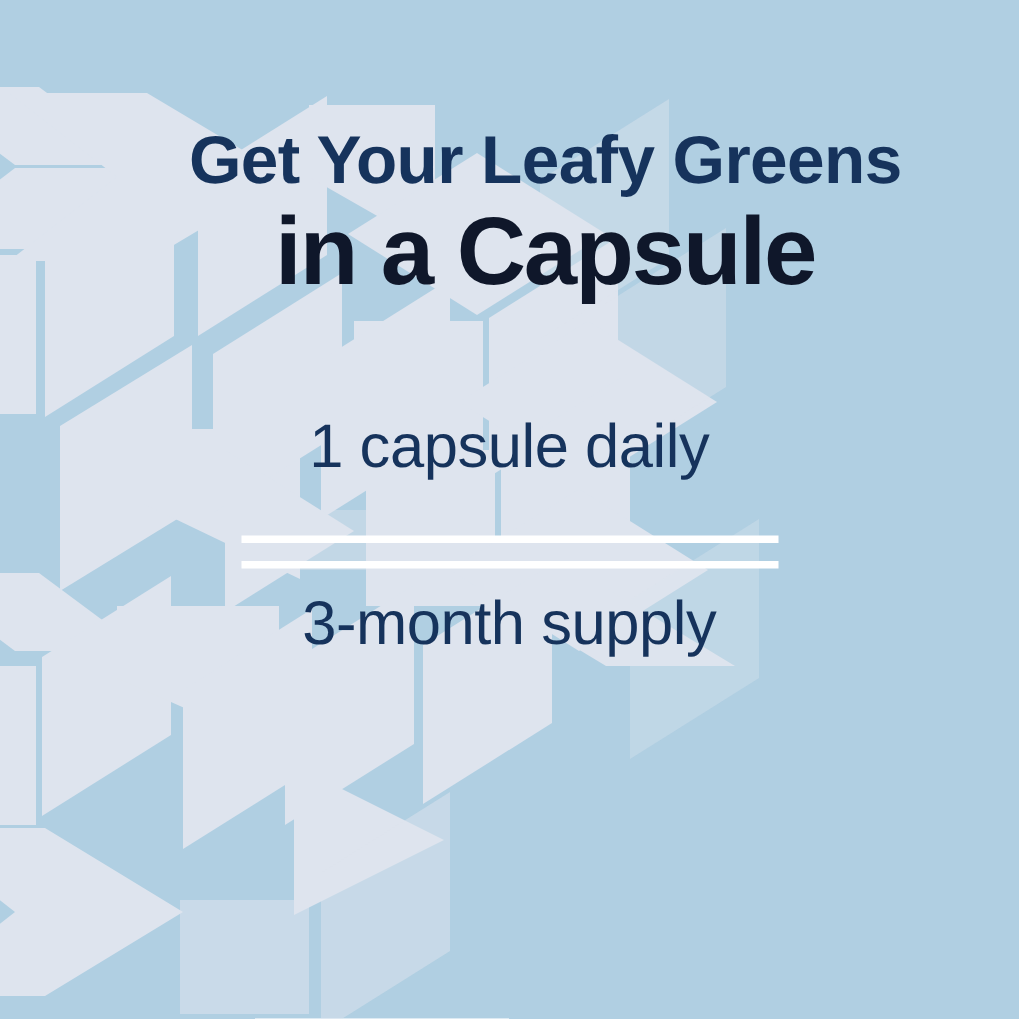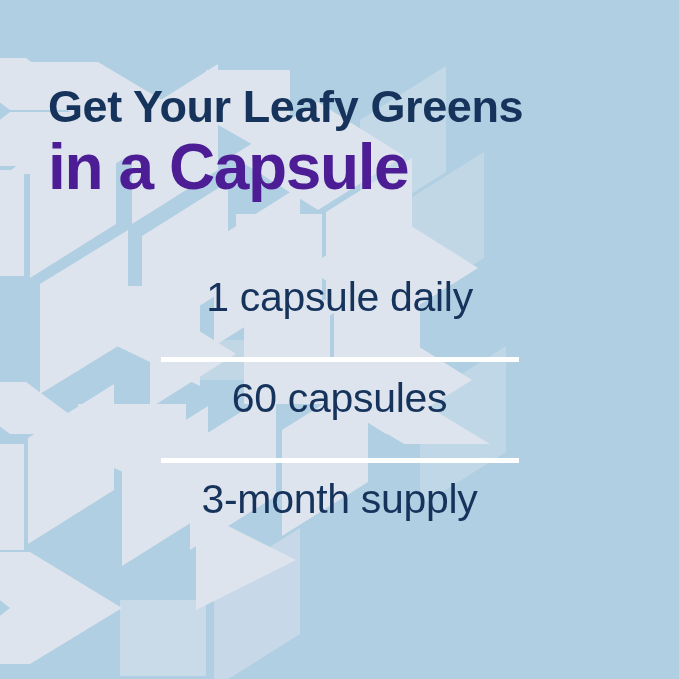--- a/index.html
+++ b/index.html
@@ -38,7 +38,7 @@
     left: 0;
     right: 0;
     top: 82px;
-    text-align: left;
+    text-align: center;
     padding-left: 48px;
   }
 

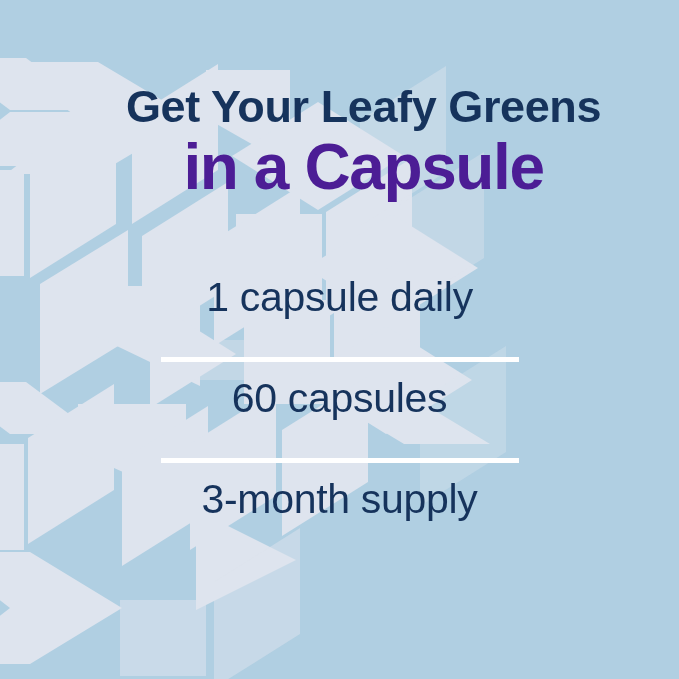--- a/index.html
+++ b/index.html
@@ -54,7 +54,7 @@
 
   .headline-line-2 {
     display: block;
-    color: #4c1d95;
+    color: #0f172a;
     font-size: 64px;
     font-weight: 700;
     letter-spacing: -1.4px;

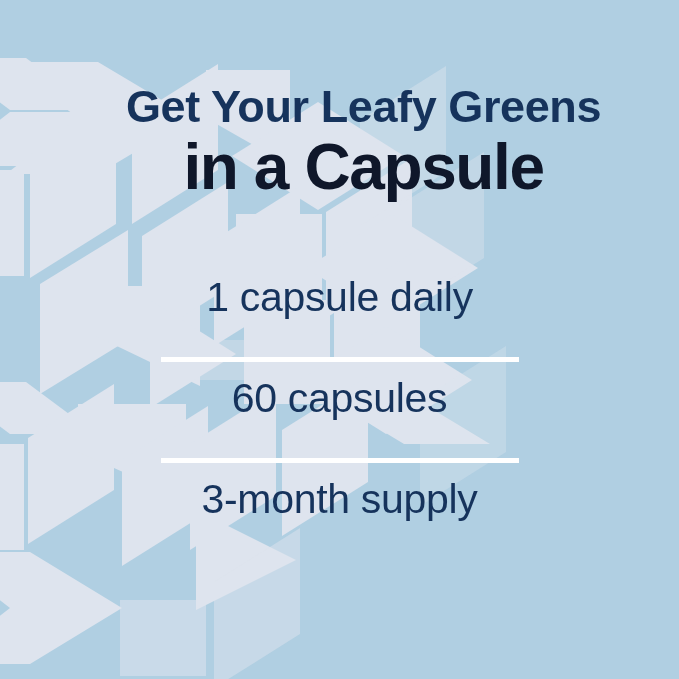--- a/index.html
+++ b/index.html
@@ -168,7 +168,6 @@
 
       <div class="divider"></div>
 
-      <div class="fact-row row-2">60 capsules</div>
 
       <div class="divider"></div>
 

